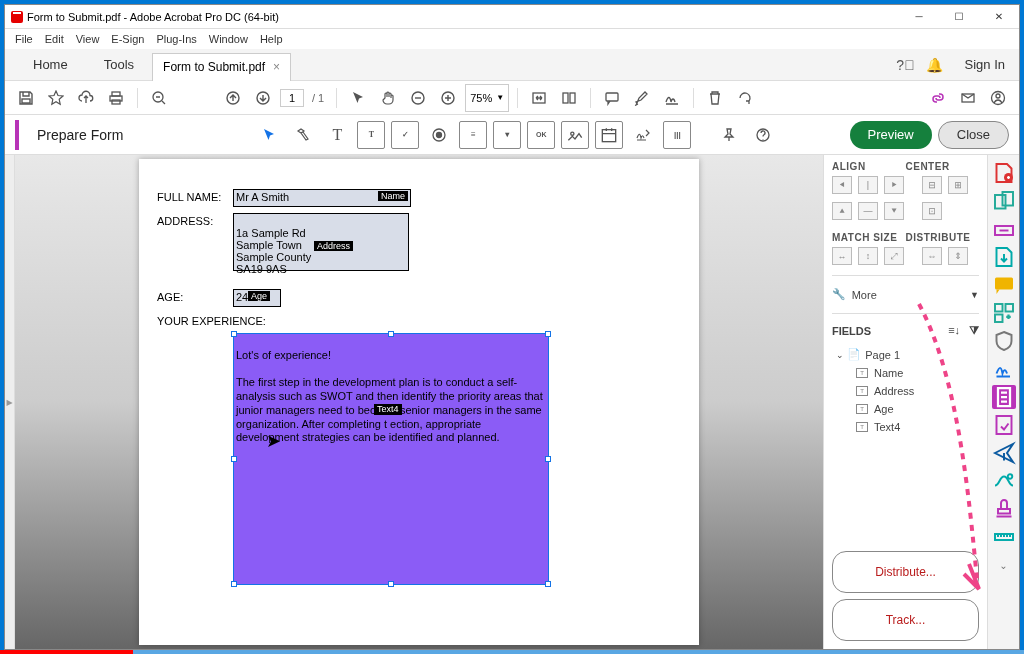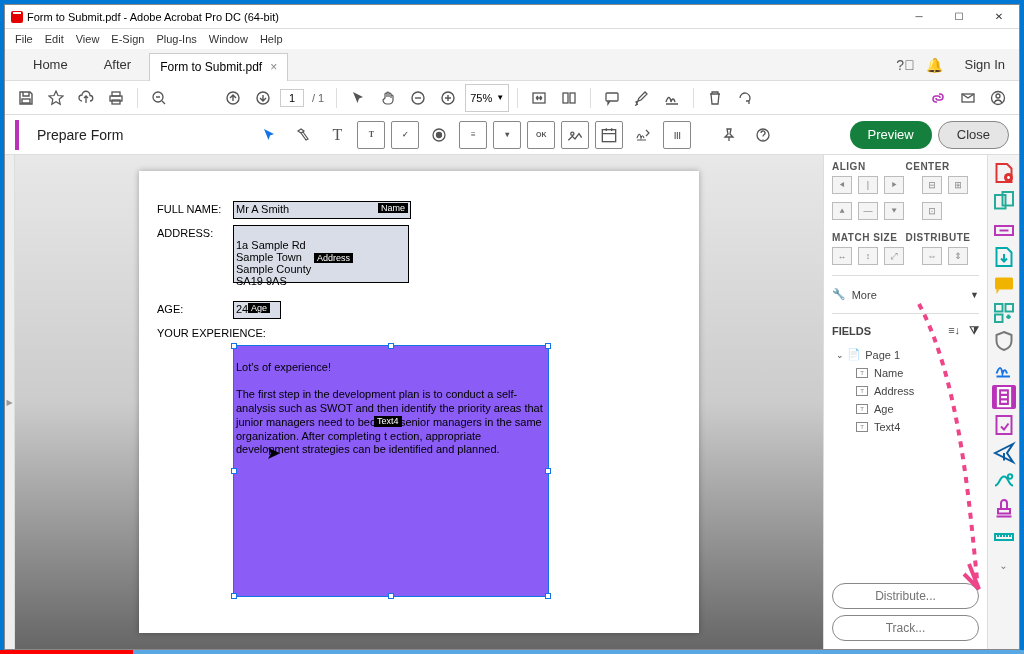--- a/index.html
+++ b/index.html
@@ -110,7 +110,7 @@
 
   <div class="tabrow">
     <div class="maintab">Home</div>
-    <div class="maintab">After</div>
+    <div class="maintab">Tools</div>
     <div class="doctab">
       <span>Form to Submit.pdf</span>
       <span class="tabx">×</span>

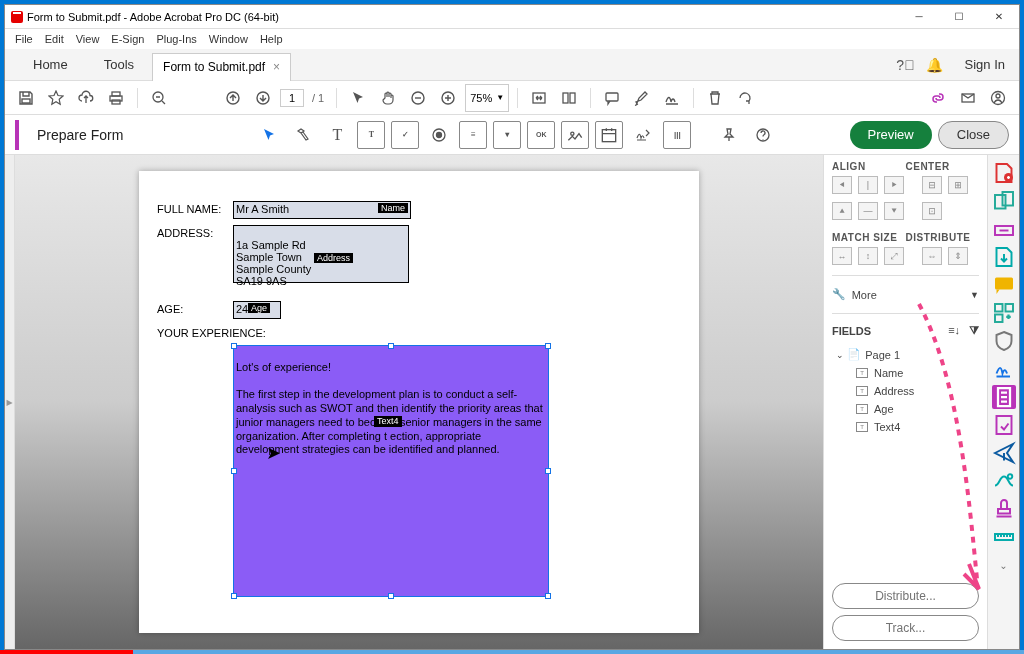--- a/index.html
+++ b/index.html
@@ -40,7 +40,7 @@
   .mainrow { flex:1; display:flex; overflow:hidden; position:relative; }
   .leftcollapse { width: 10px; background:#eee; border-right:1px solid #ddd; display:flex; align-items:center; justify-content:center; font-size:8px; color:#999; }
   .canvas { flex:1; background: linear-gradient(to bottom, #e8e8e8 0%, #ccc 50%, #666 100%); display:flex; justify-content:center; overflow:hidden; position:relative; }
-  .page { width: 560px; background: #fff; margin: 16px; padding: 30px 18px; position:relative; box-shadow: 0 0 6px rgba(0,0,0,.3); font-size:12px; color:#000; }
+  .page { width: 560px; background: #fff; margin: 4px; padding: 30px 18px; position:relative; box-shadow: 0 0 6px rgba(0,0,0,.3); font-size:12px; color:#000; }
   .formrow { display:flex; margin-bottom: 6px; }
   .formrow .flabel { width: 76px; font-size:11px; padding-top:2px; }
   .flabel.wide { width: auto; }

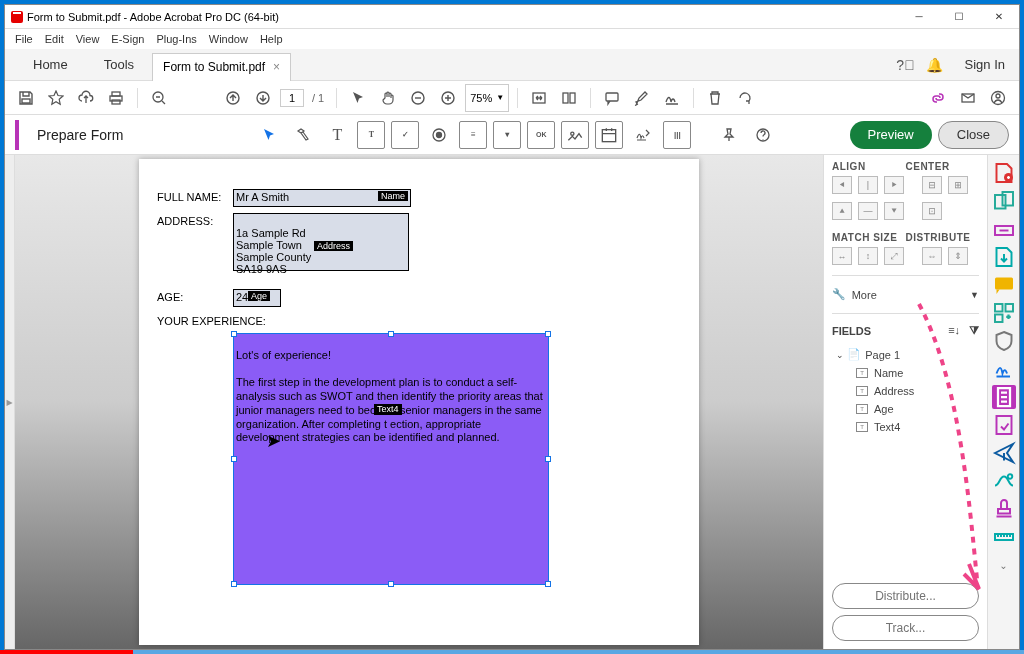--- a/index.html
+++ b/index.html
@@ -68,7 +68,7 @@
   .rightpane .tree .fielditem { display:flex; align-items:center; gap:6px; padding:3px 0 3px 20px; font-size:11px; color:#444; }
   .rightpane .tree .fico { width:12px; height:10px; border:1px solid #888; display:flex; align-items:center; justify-content:center; font-size:6px; color:#888; }
   .rightpane .botbtns { margin-top:auto; padding: 8px; display:flex; flex-direction:column; gap:6px; }
-  .rightpane .botbtns .pill { border:1px solid #888; border-radius: 14px; height: 26px; display:flex; align-items:center; justify-content:center; font-size:12px; color:#737373; }
+  .rightpane .botbtns .pill { border:1px solid #888; border-radius: 14px; height: 42px; display:flex; align-items:center; justify-content:center; font-size:12px; color:#b91c1c; }
   .toolstrip { width: 32px; background:#f4f4f4; border-left:1px solid #ddd; display:flex; flex-direction:column; align-items:center; gap:4px; padding:6px 0; }
   .toolstrip .ts { width:24px; height:24px; display:flex; align-items:center; justify-content:center; border-radius:2px; color:#555; }
   .toolstrip .ts.active { background:#b833b8; color:#fff; }

